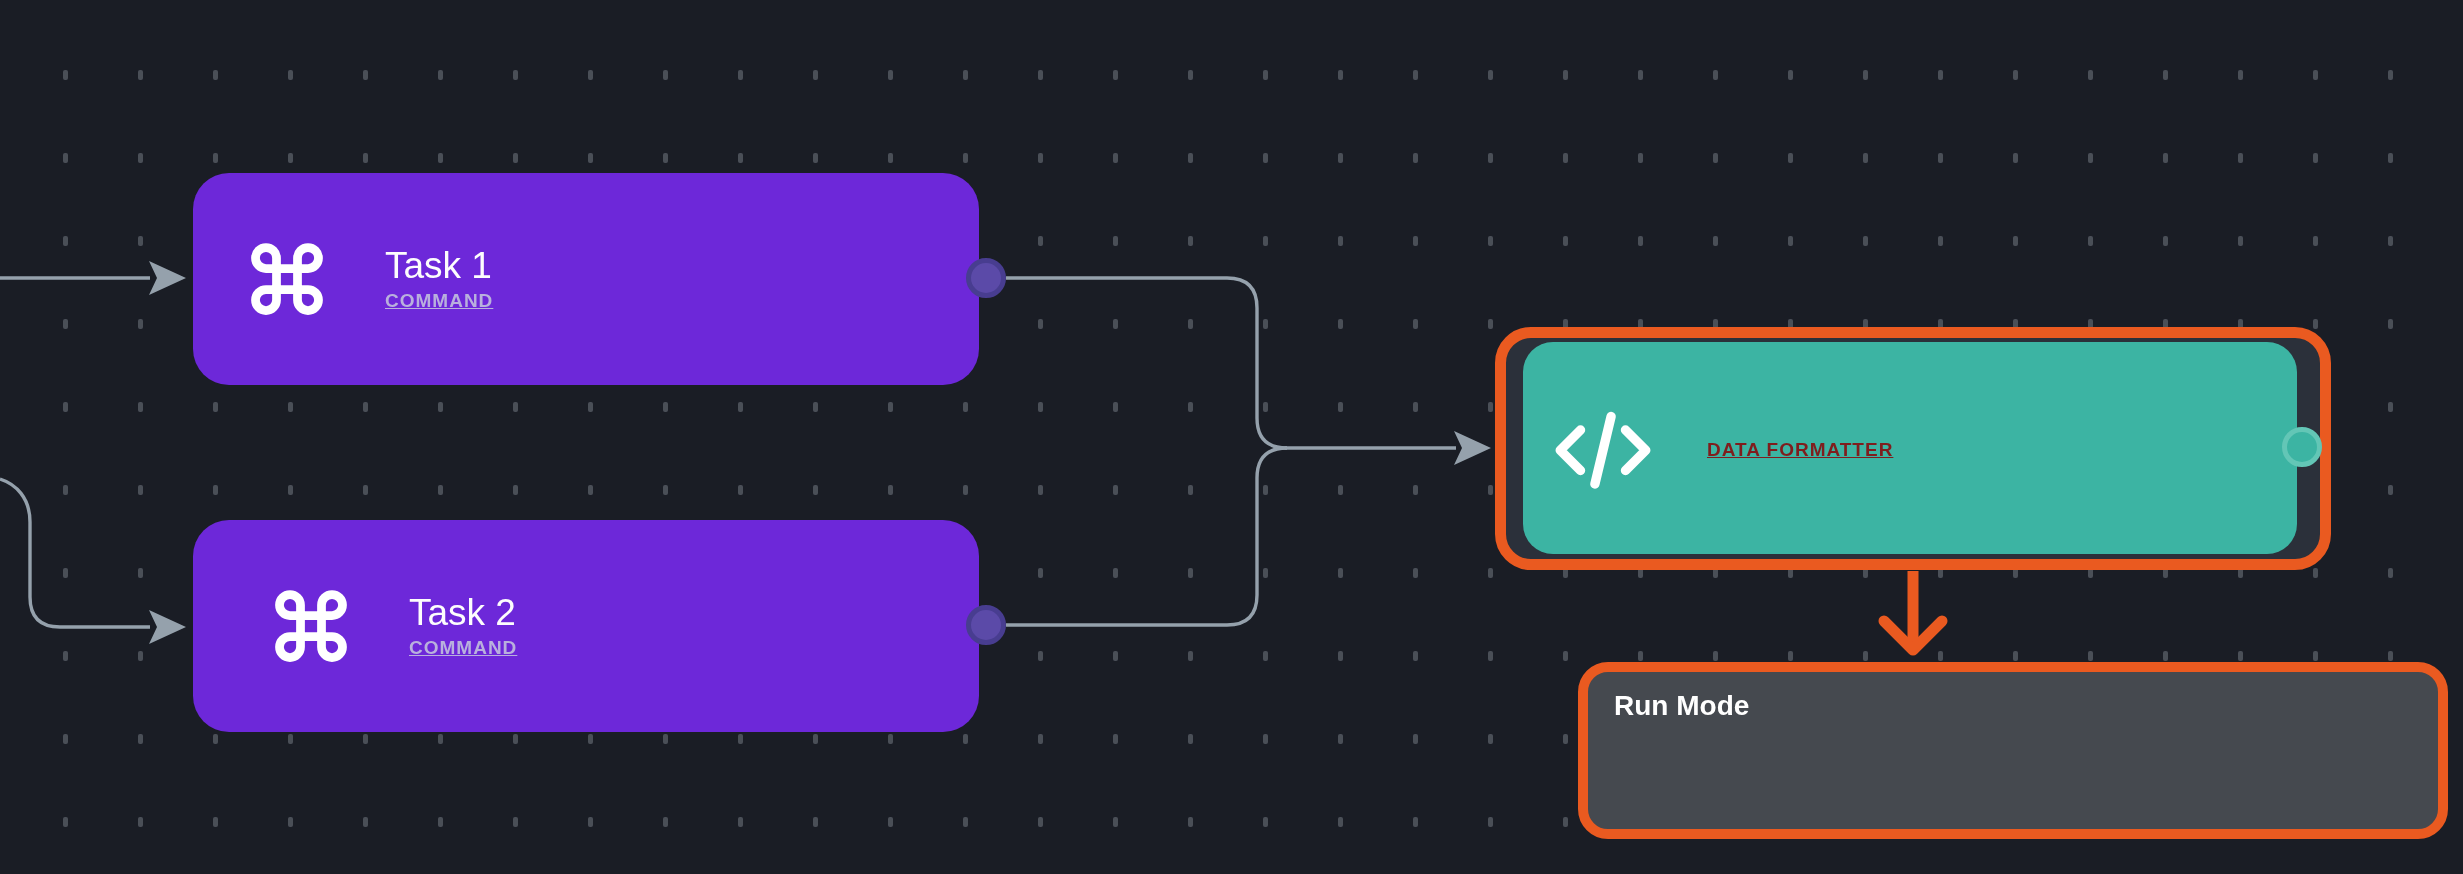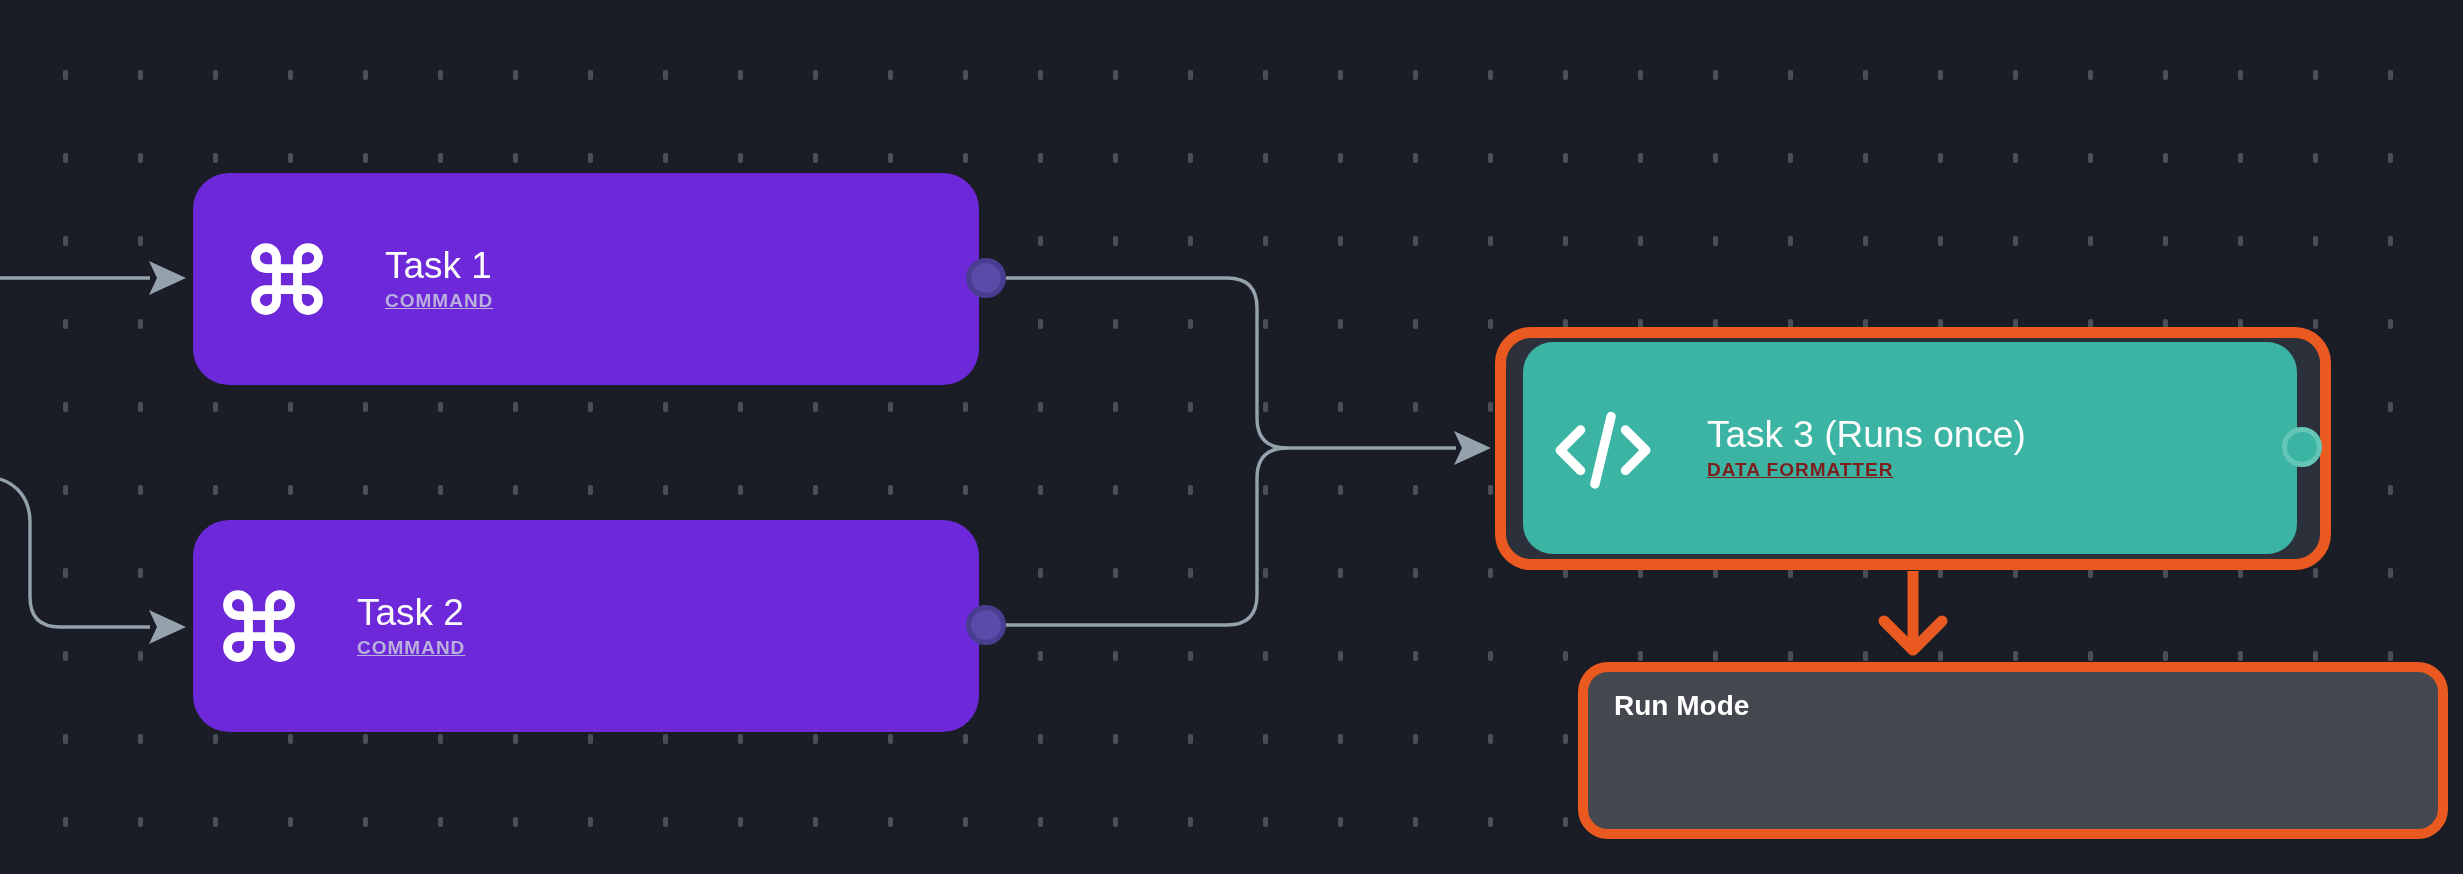--- a/index.html
+++ b/index.html
@@ -132,7 +132,6 @@
       </svg>
     </span>
     <span class="node-text">
-      <span class="node-title">Task 3 (Runs once)</span>
       <span class="node-sub">DATA FORMATTER</span>
     </span>
   </div>

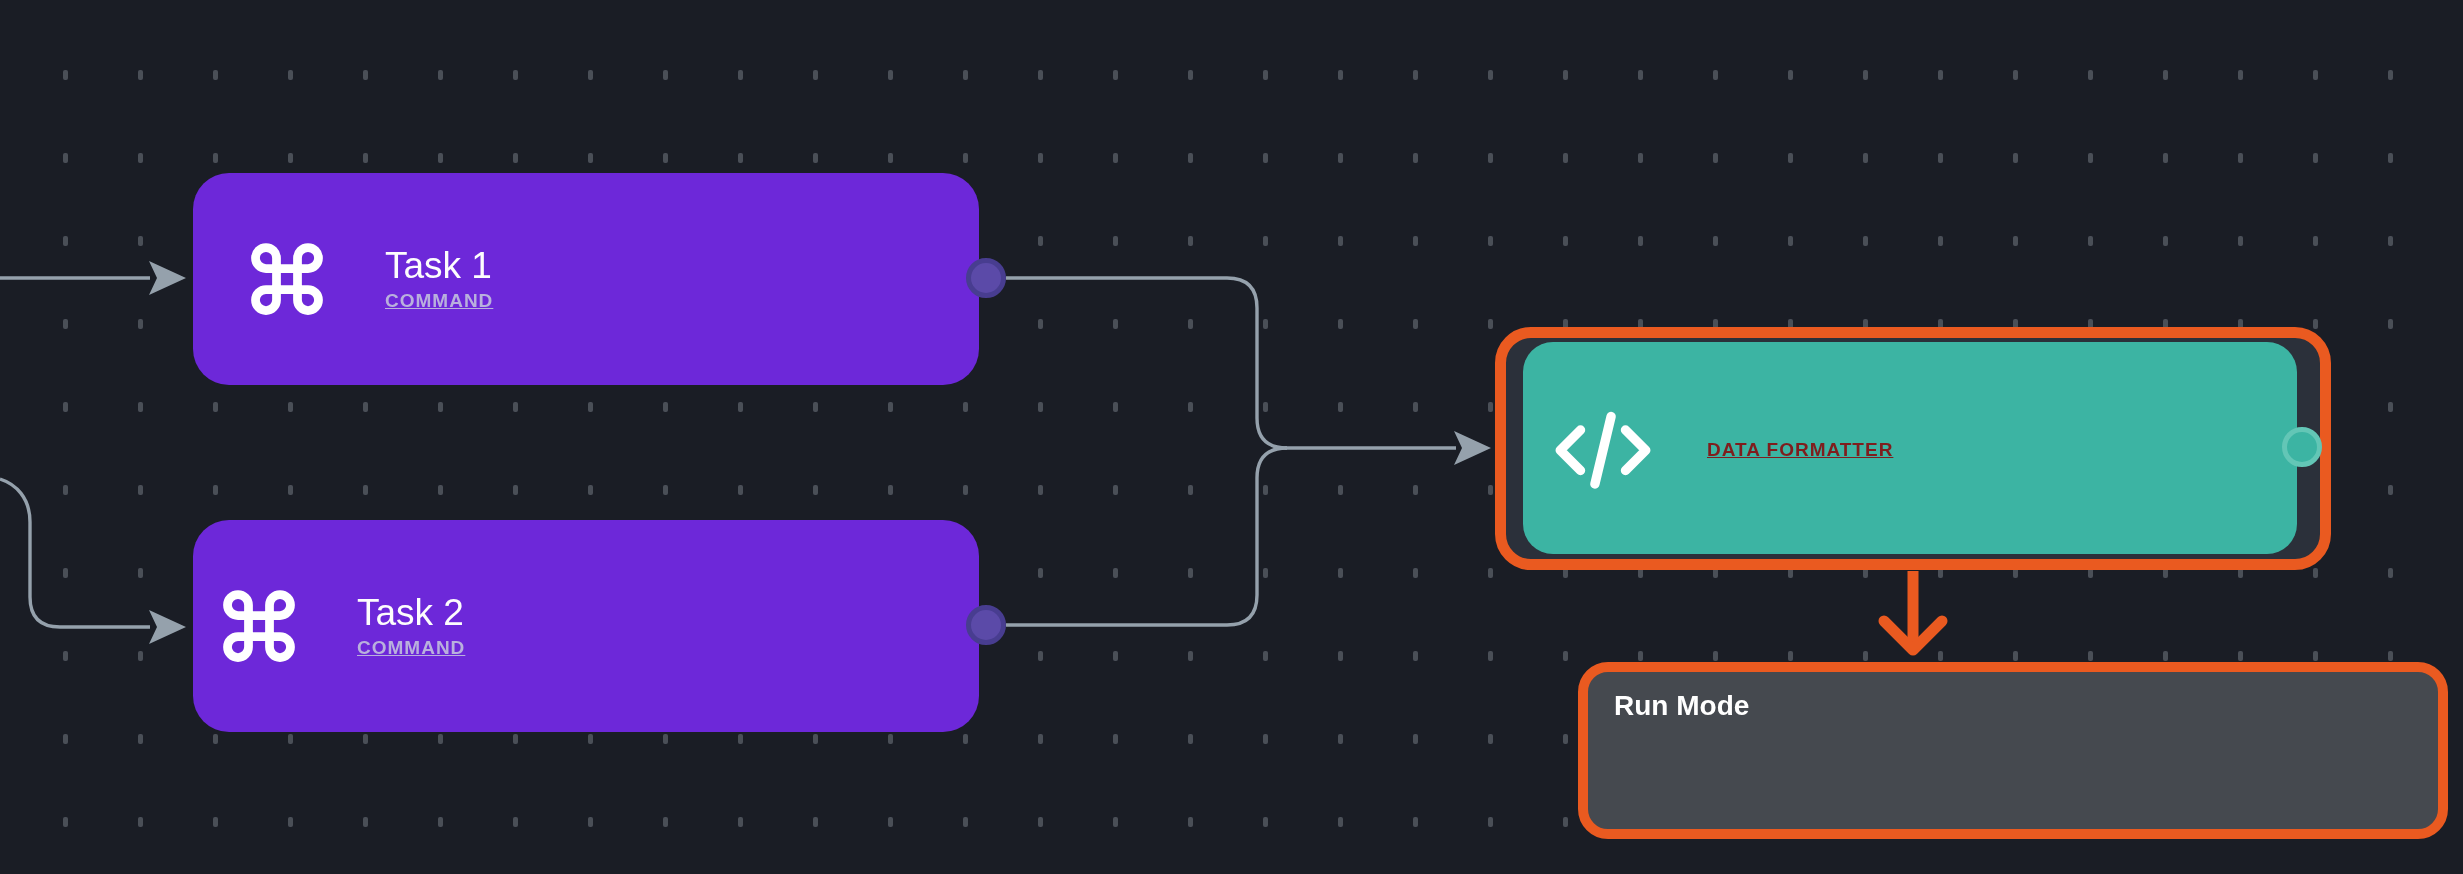--- a/index.html
+++ b/index.html
@@ -21,7 +21,7 @@
   .teal .node-sub{color:#7f1d1d;}
 
   #task1{left:193px;top:173px;width:786px;height:212px;padding-left:52px;}
-  #task2{left:193px;top:520px;width:786px;height:212px;padding-left:24px;}
+  #task2{left:193px;top:520px;width:786px;height:212px;padding-left:76px;}
   #task3{left:1523px;top:342px;width:774px;height:212px;padding-left:26px;}
   #task1 .node-text,#task2 .node-text{margin-left:56px;}
   #task3 .node-text{margin-left:50px;}

